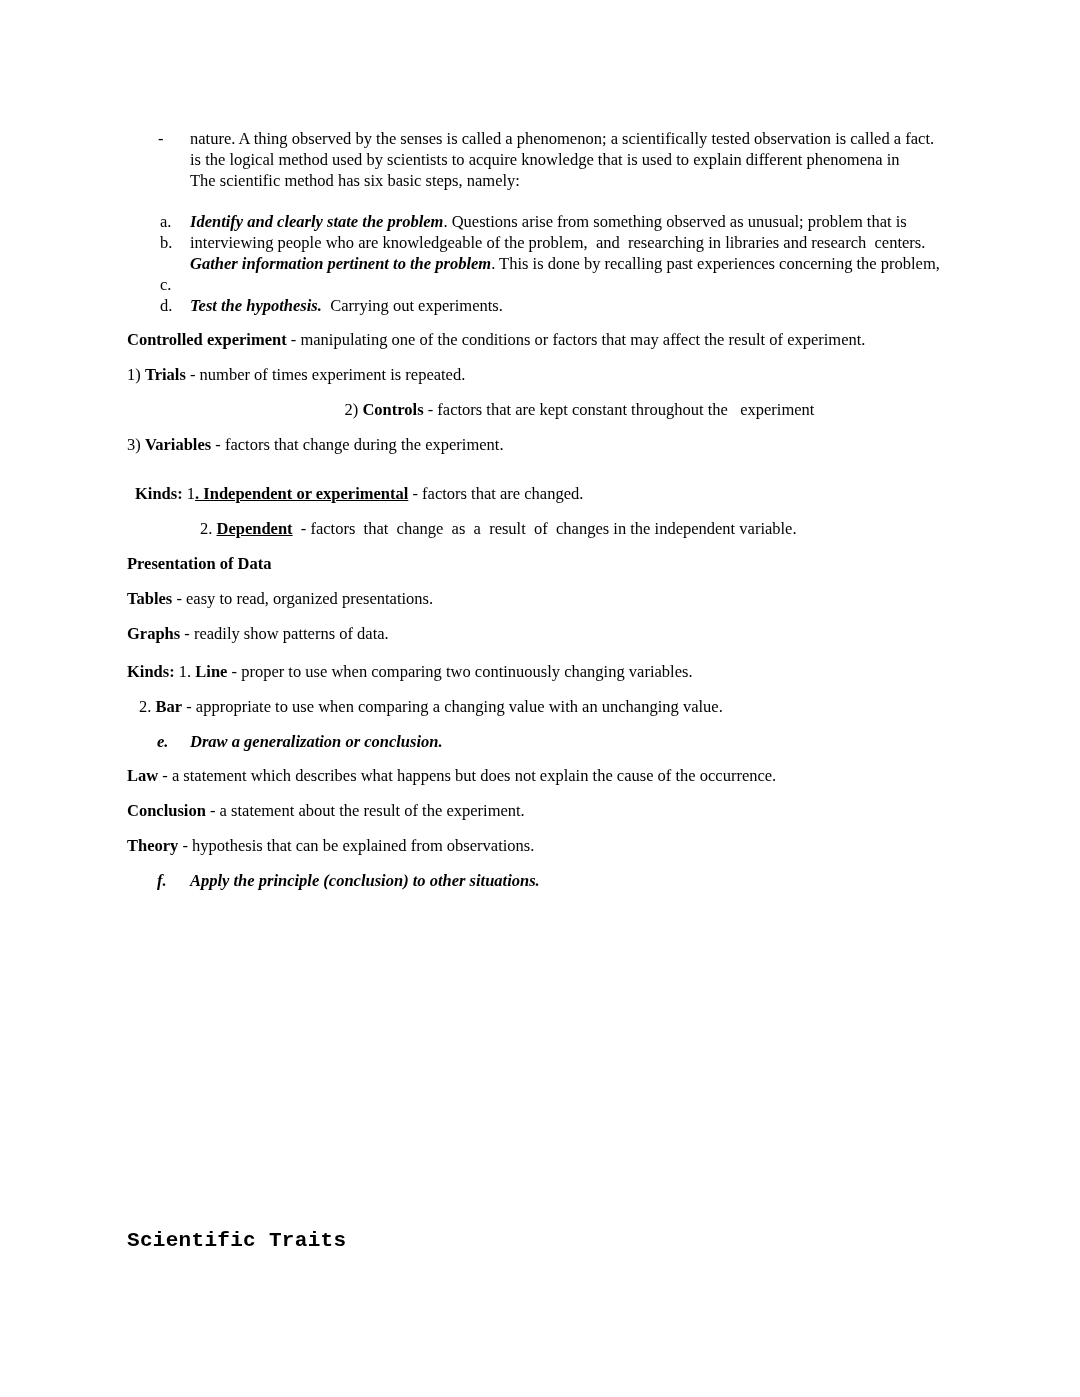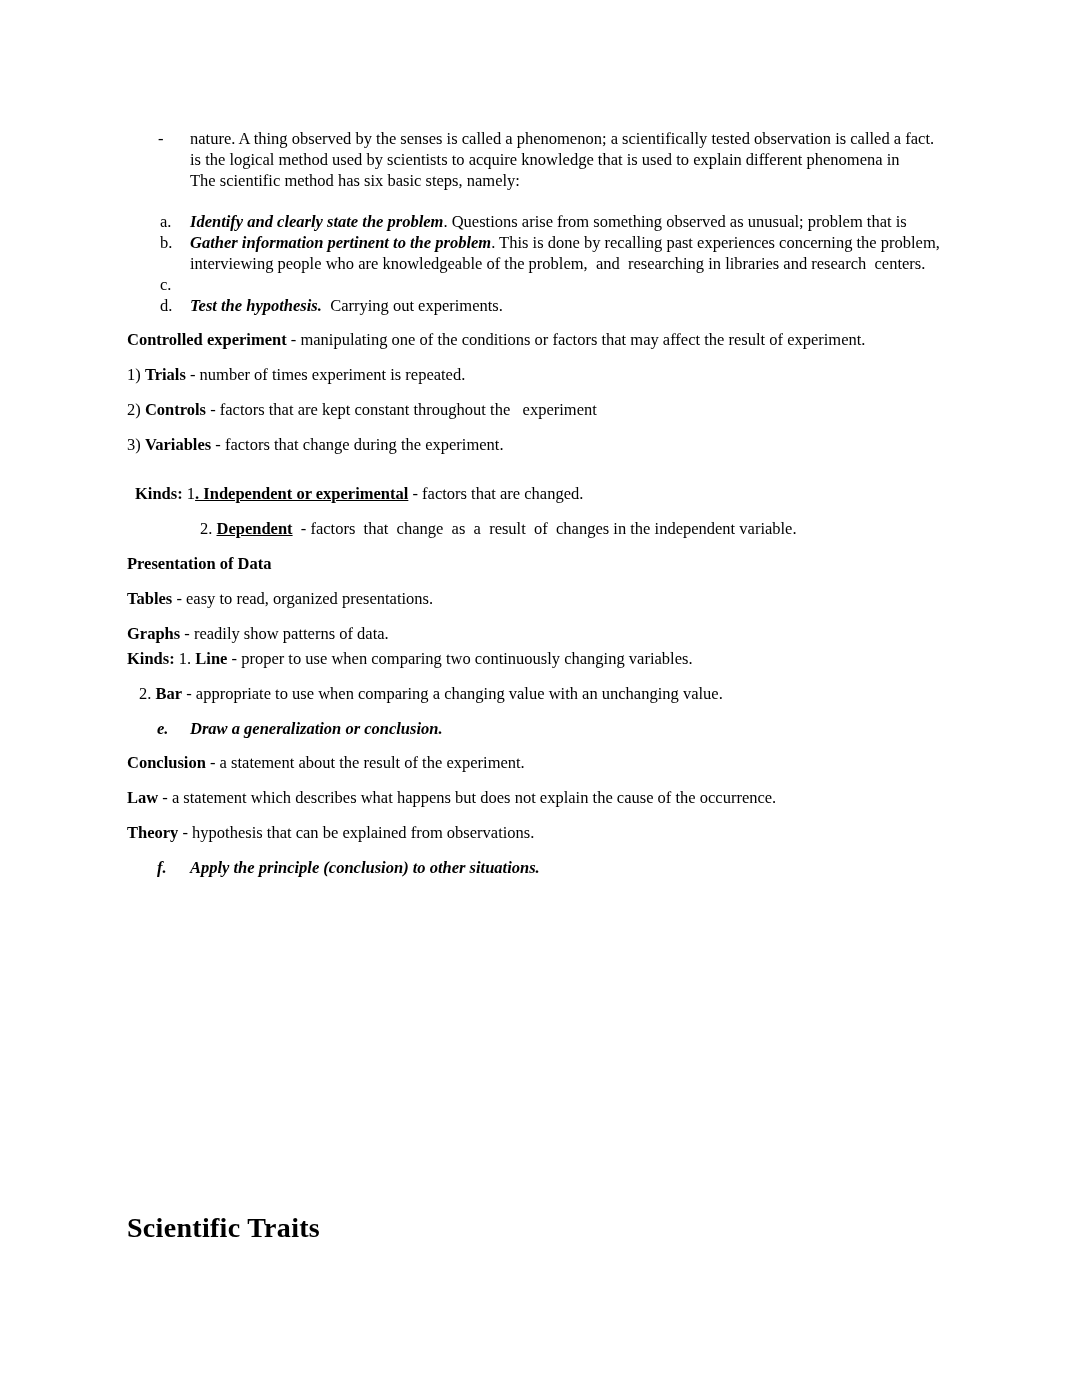--- a/index.html
+++ b/index.html
@@ -59,8 +59,8 @@
       <div class="para hang" style="margin-left: 33px; margin-bottom: 0px;">
         <span class="marker" style="width: 30px;">b.</span>
         <span class="lines">
+          <div class="line"><span>interviewing people who are knowledgeable of the problem,  and  researching in libraries and research  centers.</span></div>
           <div class="line"><span class="b i">Gather information pertinent to the problem</span><span>. This is done by recalling past experiences concerning the problem,</span></div>
-          <div class="line"><span>interviewing people who are knowledgeable of the problem,  and  researching in libraries and research  centers.</span></div>
         </span>
       </div>
       <div class="para hang" style="margin-left: 33px; margin-bottom: 0px;">

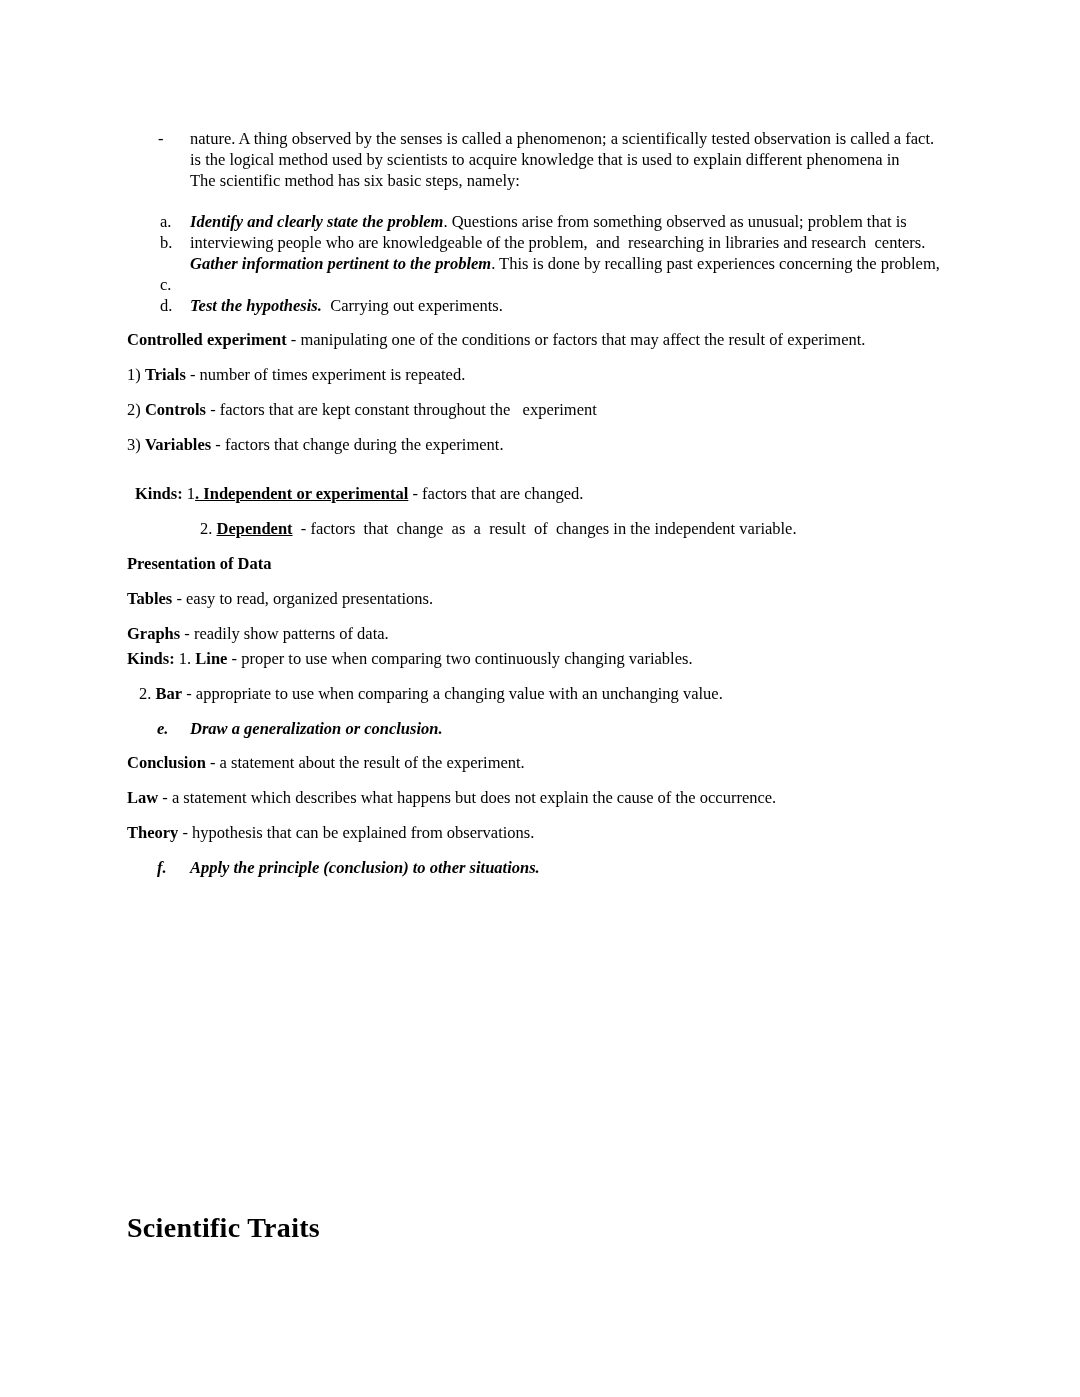--- a/index.html
+++ b/index.html
@@ -78,7 +78,7 @@
       <div class="para" style="margin-left: 0px; margin-bottom: 14px;">
         <div class="line"><span>1) </span><span class="b">Trials</span><span> - number of times experiment is repeated.</span></div>
       </div>
-      <div class="para" style="margin-left: 0px; margin-bottom: 14px;">
+      <div class="para" style="margin-left: 0px; margin-bottom: 14px; text-align: center;">
         <div class="line"><span>2) </span><span class="b">Controls</span><span> - factors that are kept constant throughout the   experiment</span></div>
       </div>
       <div class="para" style="margin-left: 0px; margin-bottom: 28px; font-family: Liberation Serif, serif;">

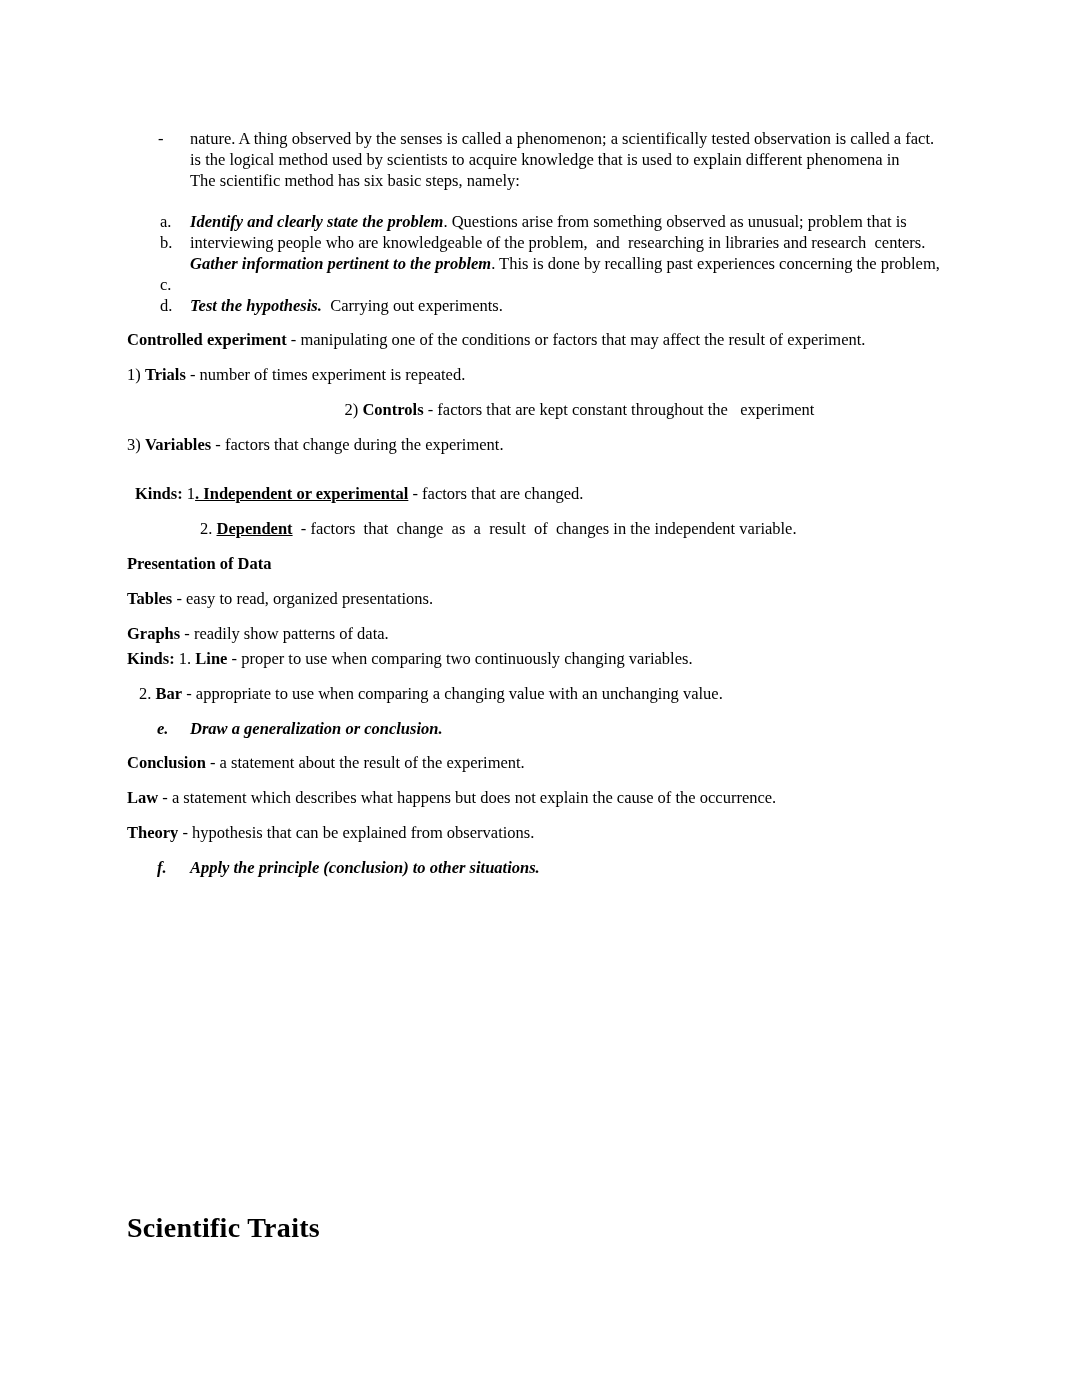--- a/index.html
+++ b/index.html
@@ -96,7 +96,7 @@
       <div class="para" style="margin-left: 0px; margin-bottom: 14px;">
         <div class="line"><span class="b">Tables</span><span> - easy to read, organized presentations.</span></div>
       </div>
-      <div class="para" style="margin-left: 0px; margin-bottom: 4px;">
+      <div class="para" style="margin-left: 0px; margin-bottom: 17px;">
         <div class="line"><span class="b">Graphs</span><span> - readily show patterns of data.</span></div>
       </div>
       <div class="para" style="margin-left: 0px; margin-bottom: 14px;">

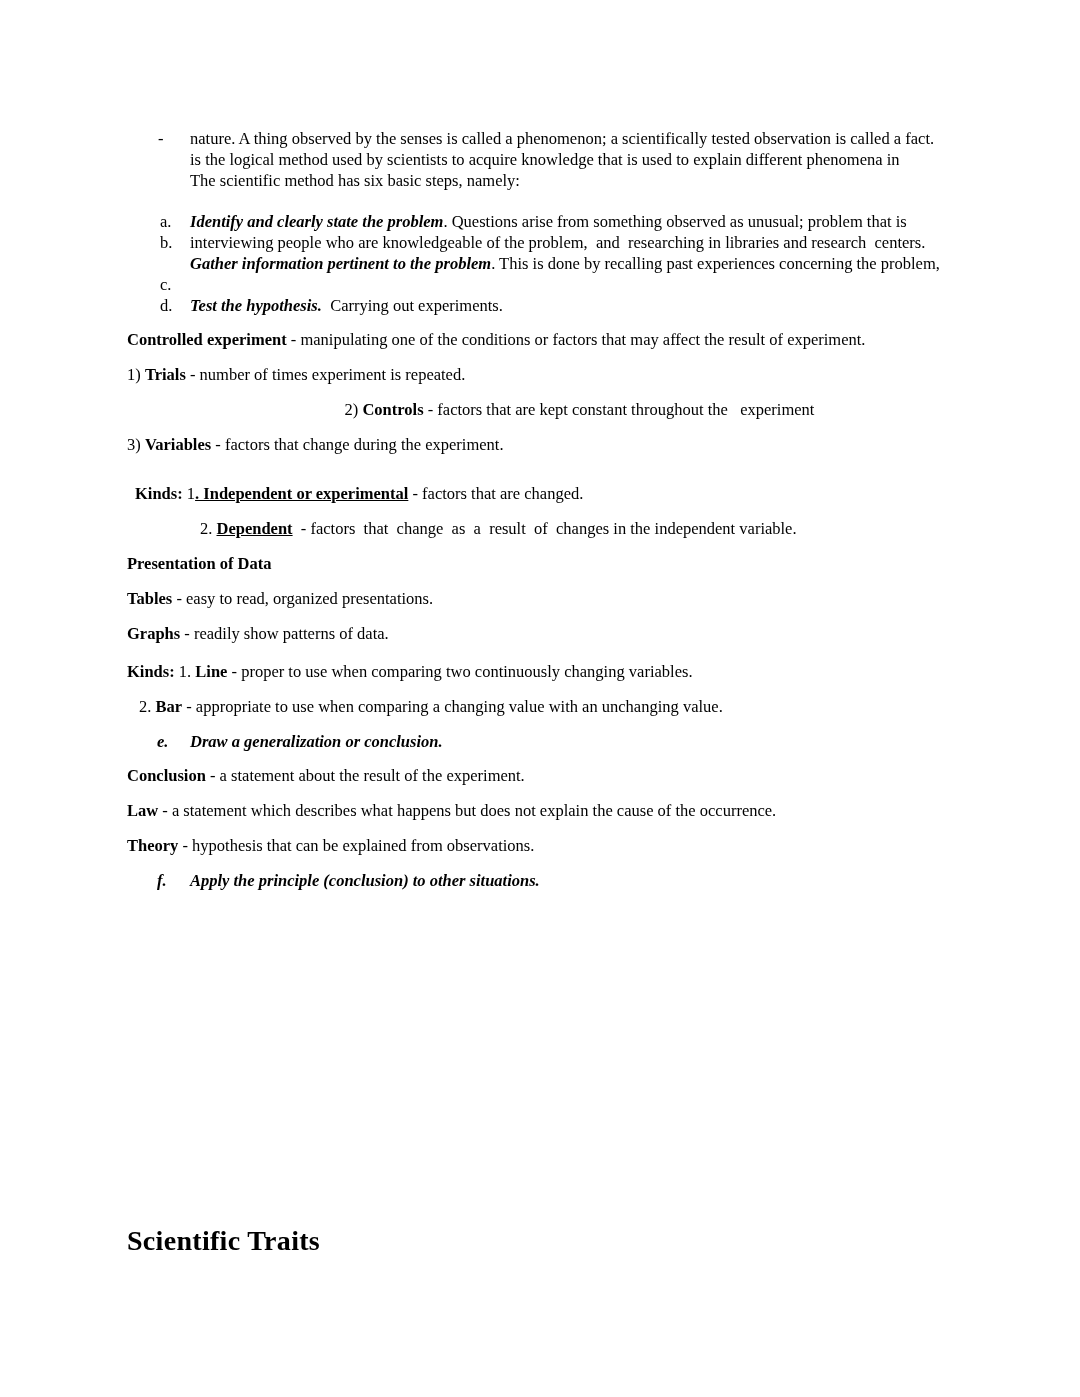--- a/index.html
+++ b/index.html
@@ -112,10 +112,10 @@
         </span>
       </div>
       <div class="para" style="margin-left: 0px; margin-bottom: 14px;">
-        <div class="line"><span class="b">Conclusion</span><span> - a statement about the result of the experiment.</span></div>
+        <div class="line"><span class="b">Law</span><span> - a statement which describes what happens but does not explain the cause of the occurrence.</span></div>
       </div>
       <div class="para" style="margin-left: 0px; margin-bottom: 14px;">
-        <div class="line"><span class="b">Law</span><span> - a statement which describes what happens but does not explain the cause of the occurrence.</span></div>
+        <div class="line"><span class="b">Conclusion</span><span> - a statement about the result of the experiment.</span></div>
       </div>
       <div class="para" style="margin-left: 0px; margin-bottom: 14px;">
         <div class="line"><span class="b">Theory</span><span> - hypothesis that can be explained from observations.</span></div>

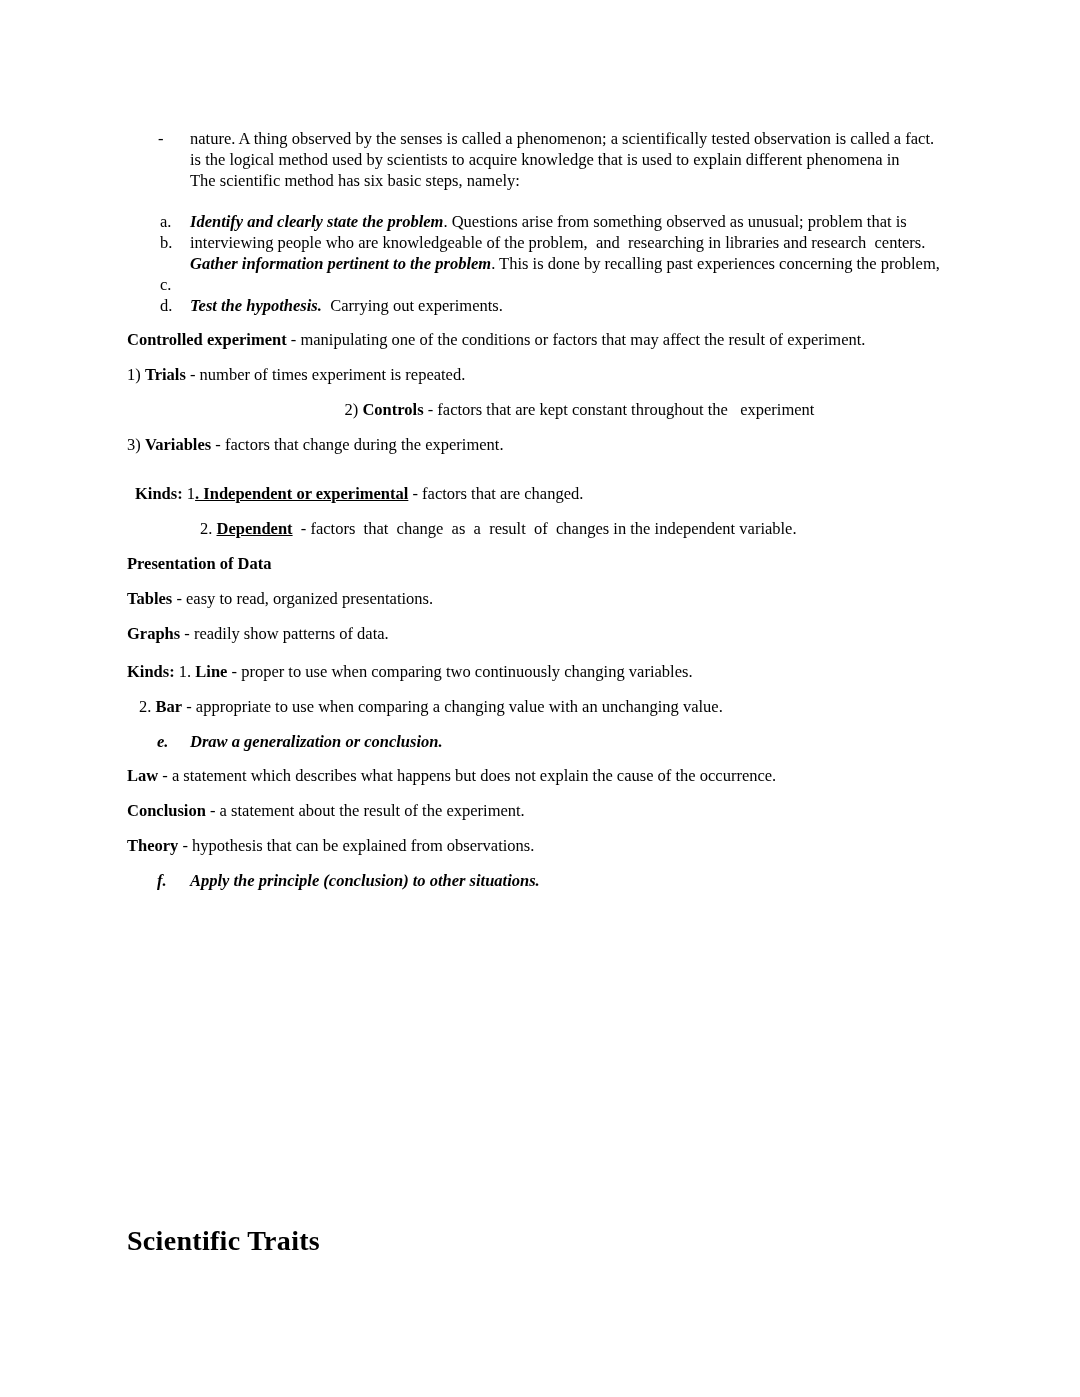--- a/index.html
+++ b/index.html
@@ -28,9 +28,9 @@
   .i{font-style:italic;}
   .u{text-decoration:underline;}
   .doc-heading{
-    font-family:Liberation Serif, serif;
+    font-family:Liberation Mono, monospace;
     font-weight:bold;
-    font-size:28px;
+    font-size:21px;
     line-height:27px;
     margin-top:336px;
     letter-spacing:0.3px;

